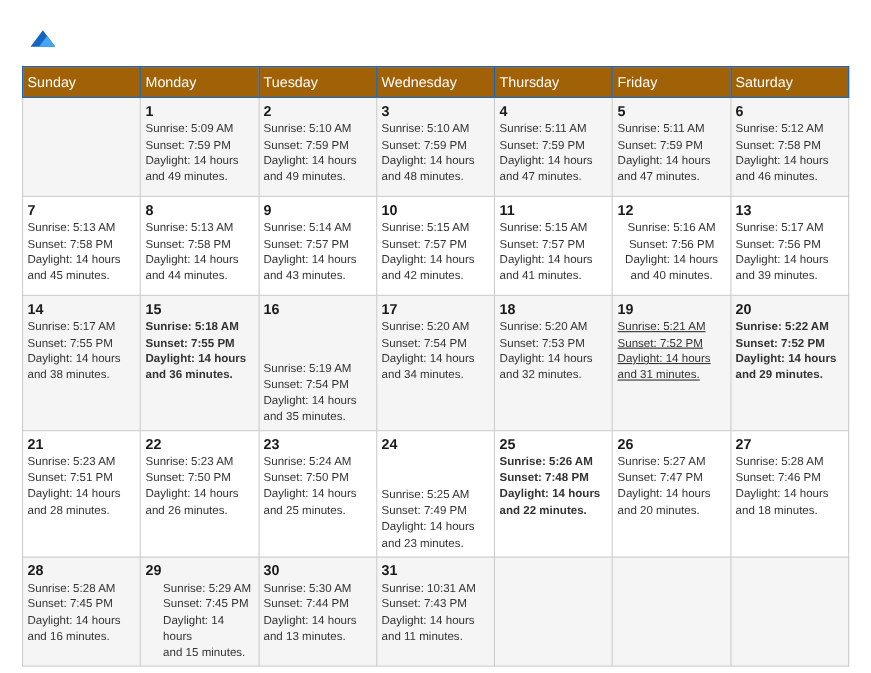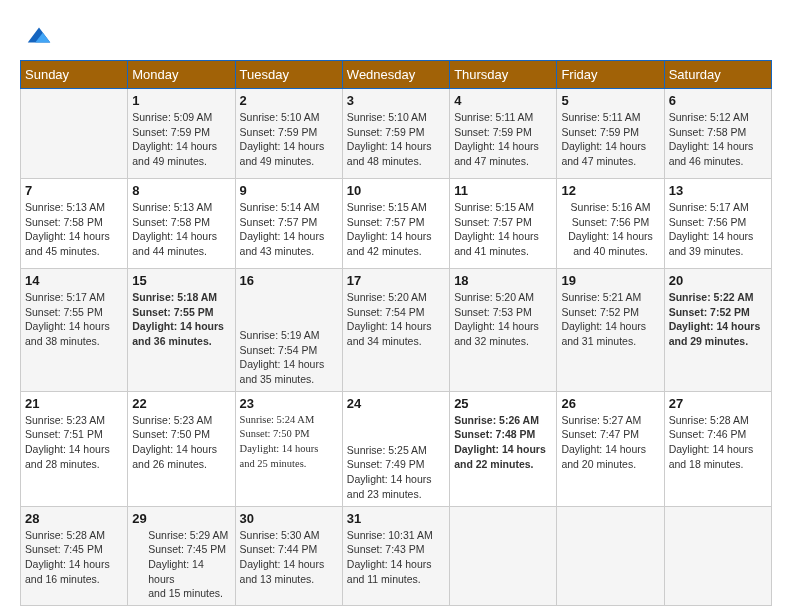--- a/index.html
+++ b/index.html
@@ -256,7 +256,7 @@
         </td>
         <td>
           <span class="day-num">19</span>
-          <div class="day-info" style="white-space: pre-line;">Sunrise: 5:21 AM
+          <div class="day-info" style="white-space: pre-line; text-decoration: underline;">Sunrise: 5:21 AM
 Sunset: 7:52 PM
 Daylight: 14 hours
 and 31 minutes.</div>

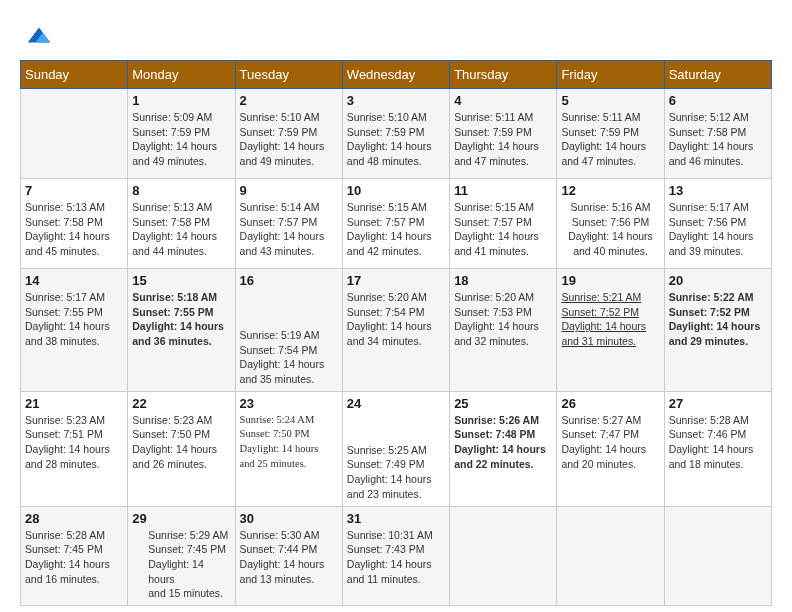--- a/index.html
+++ b/index.html
@@ -286,7 +286,7 @@
         </td>
         <td>
           <span class="day-num">23</span>
-          <div class="day-info" style="white-space: pre-line; font-family: Liberation Serif, serif;">Sunrise: 5:24 AM
+          <div class="day-info" style="white-space: pre-line;">Sunrise: 5:24 AM
 Sunset: 7:50 PM
 Daylight: 14 hours
 and 25 minutes.</div>

